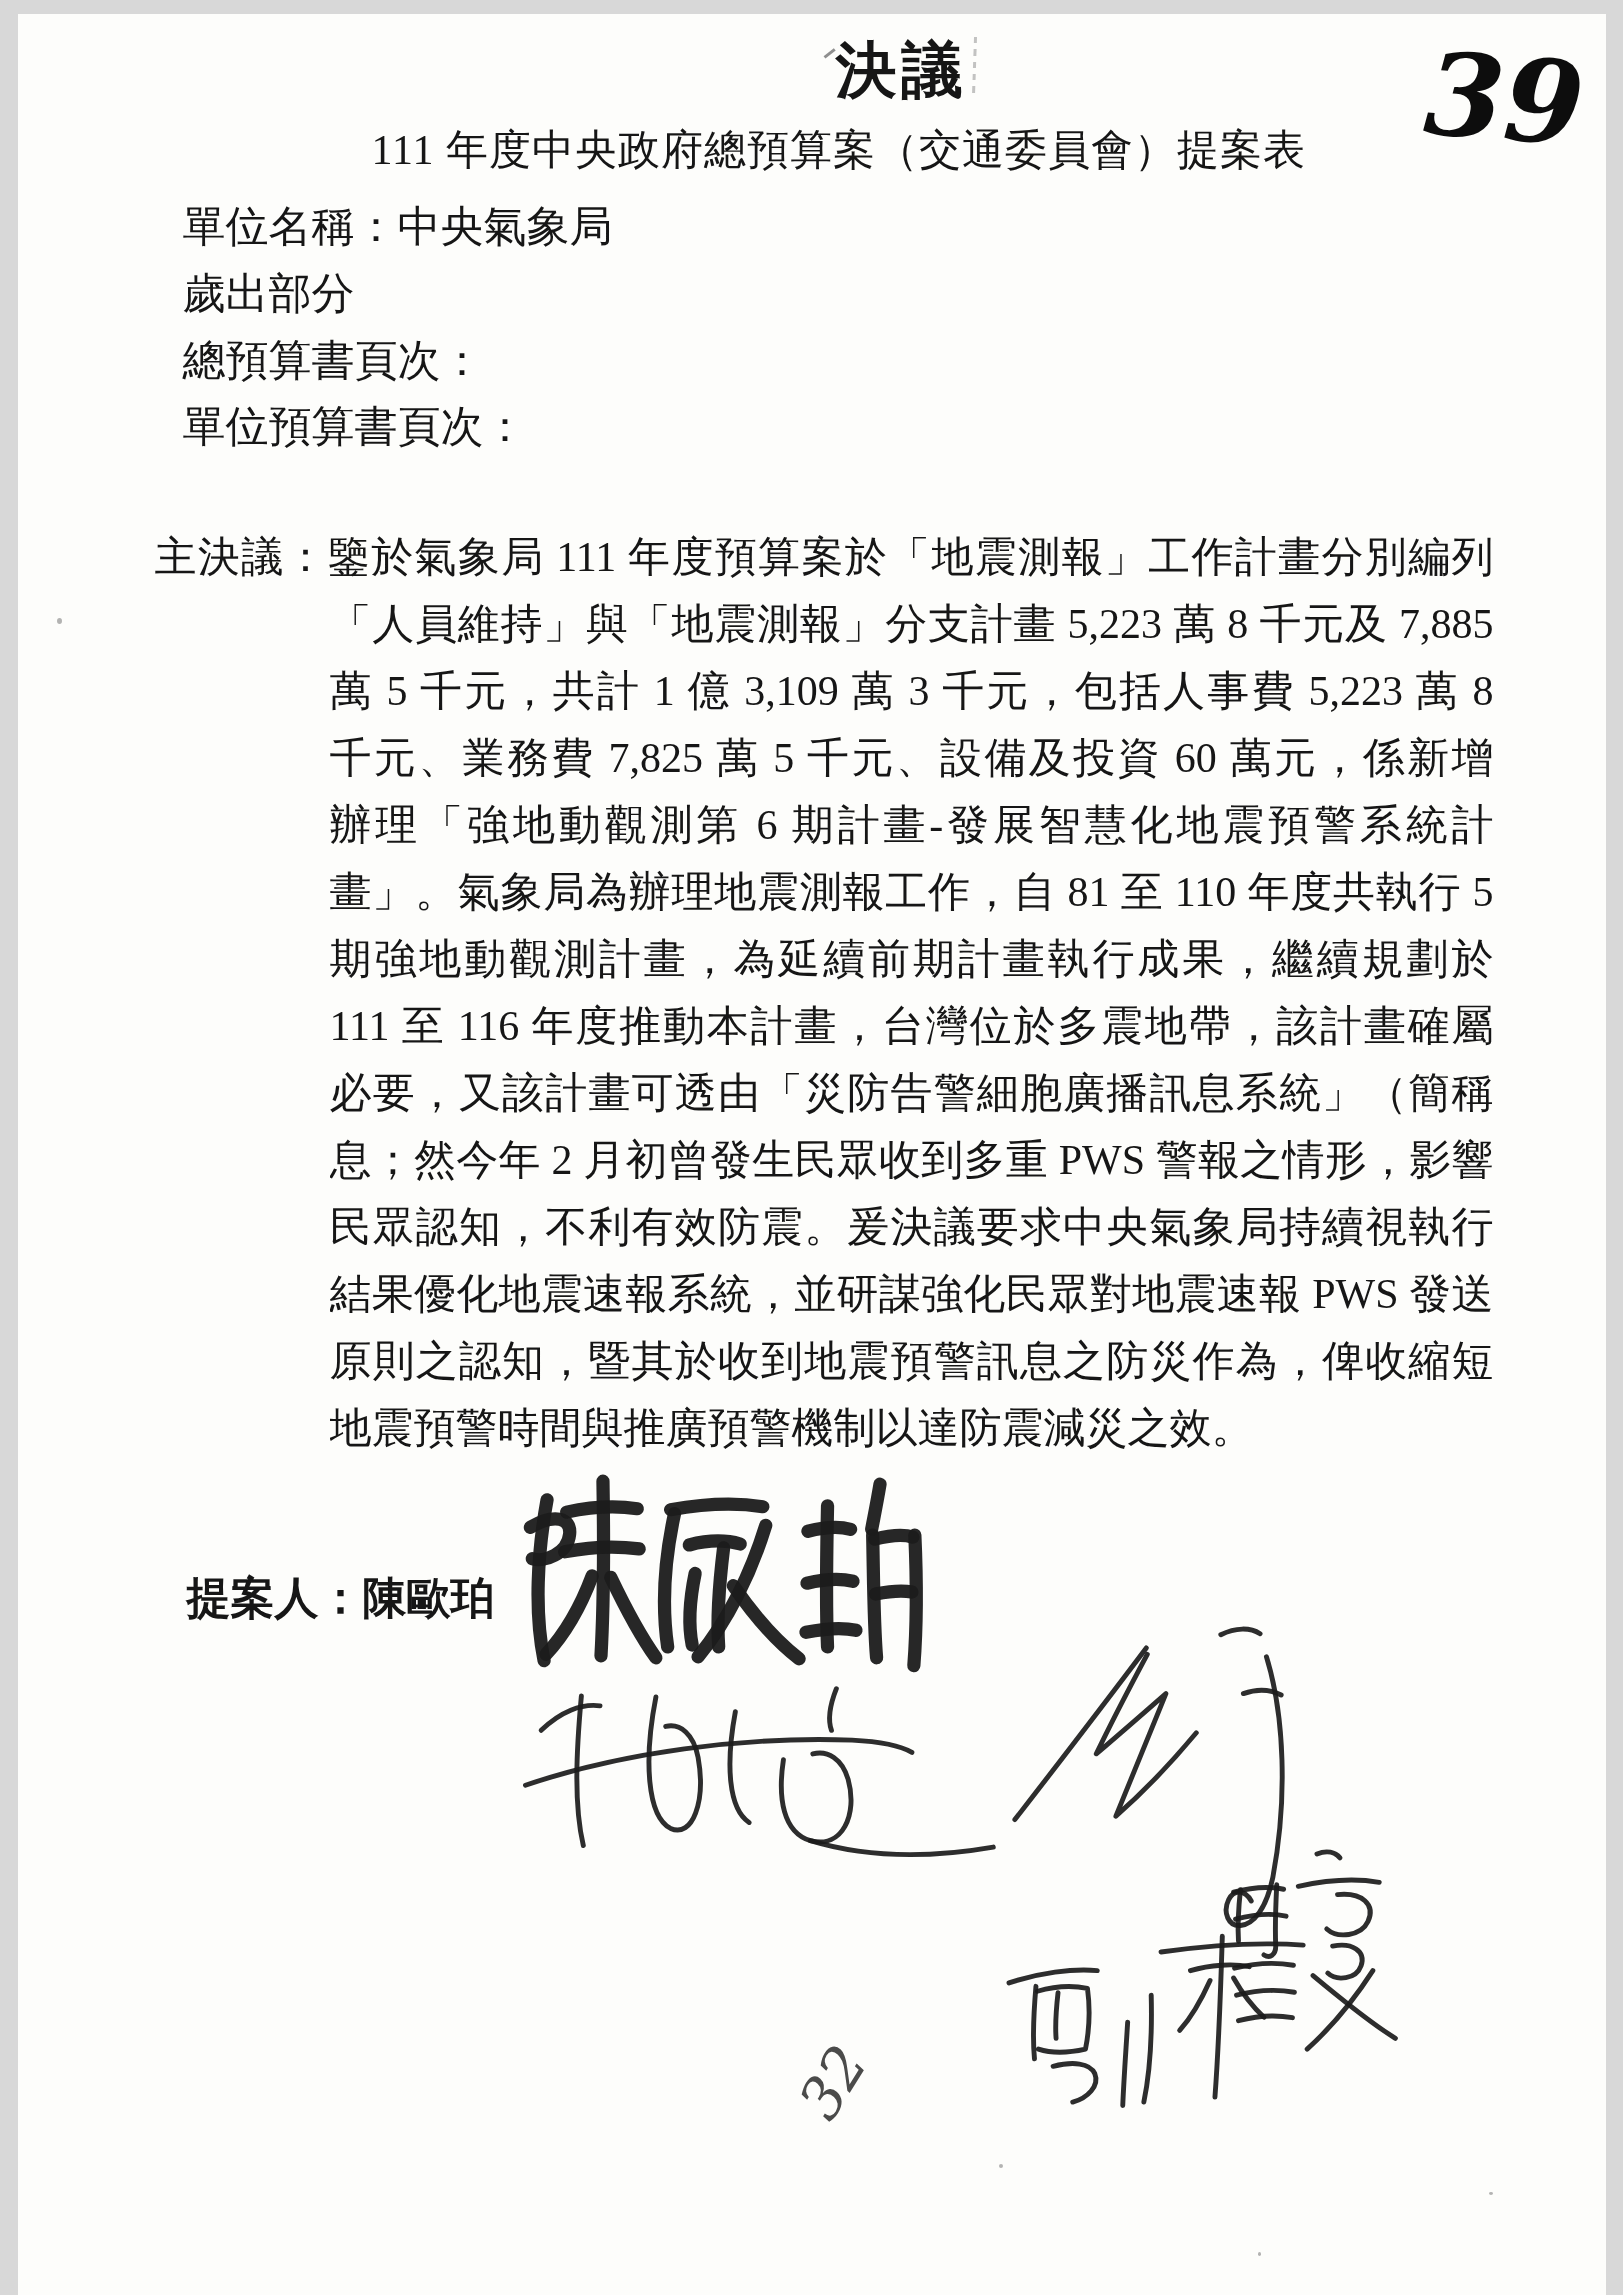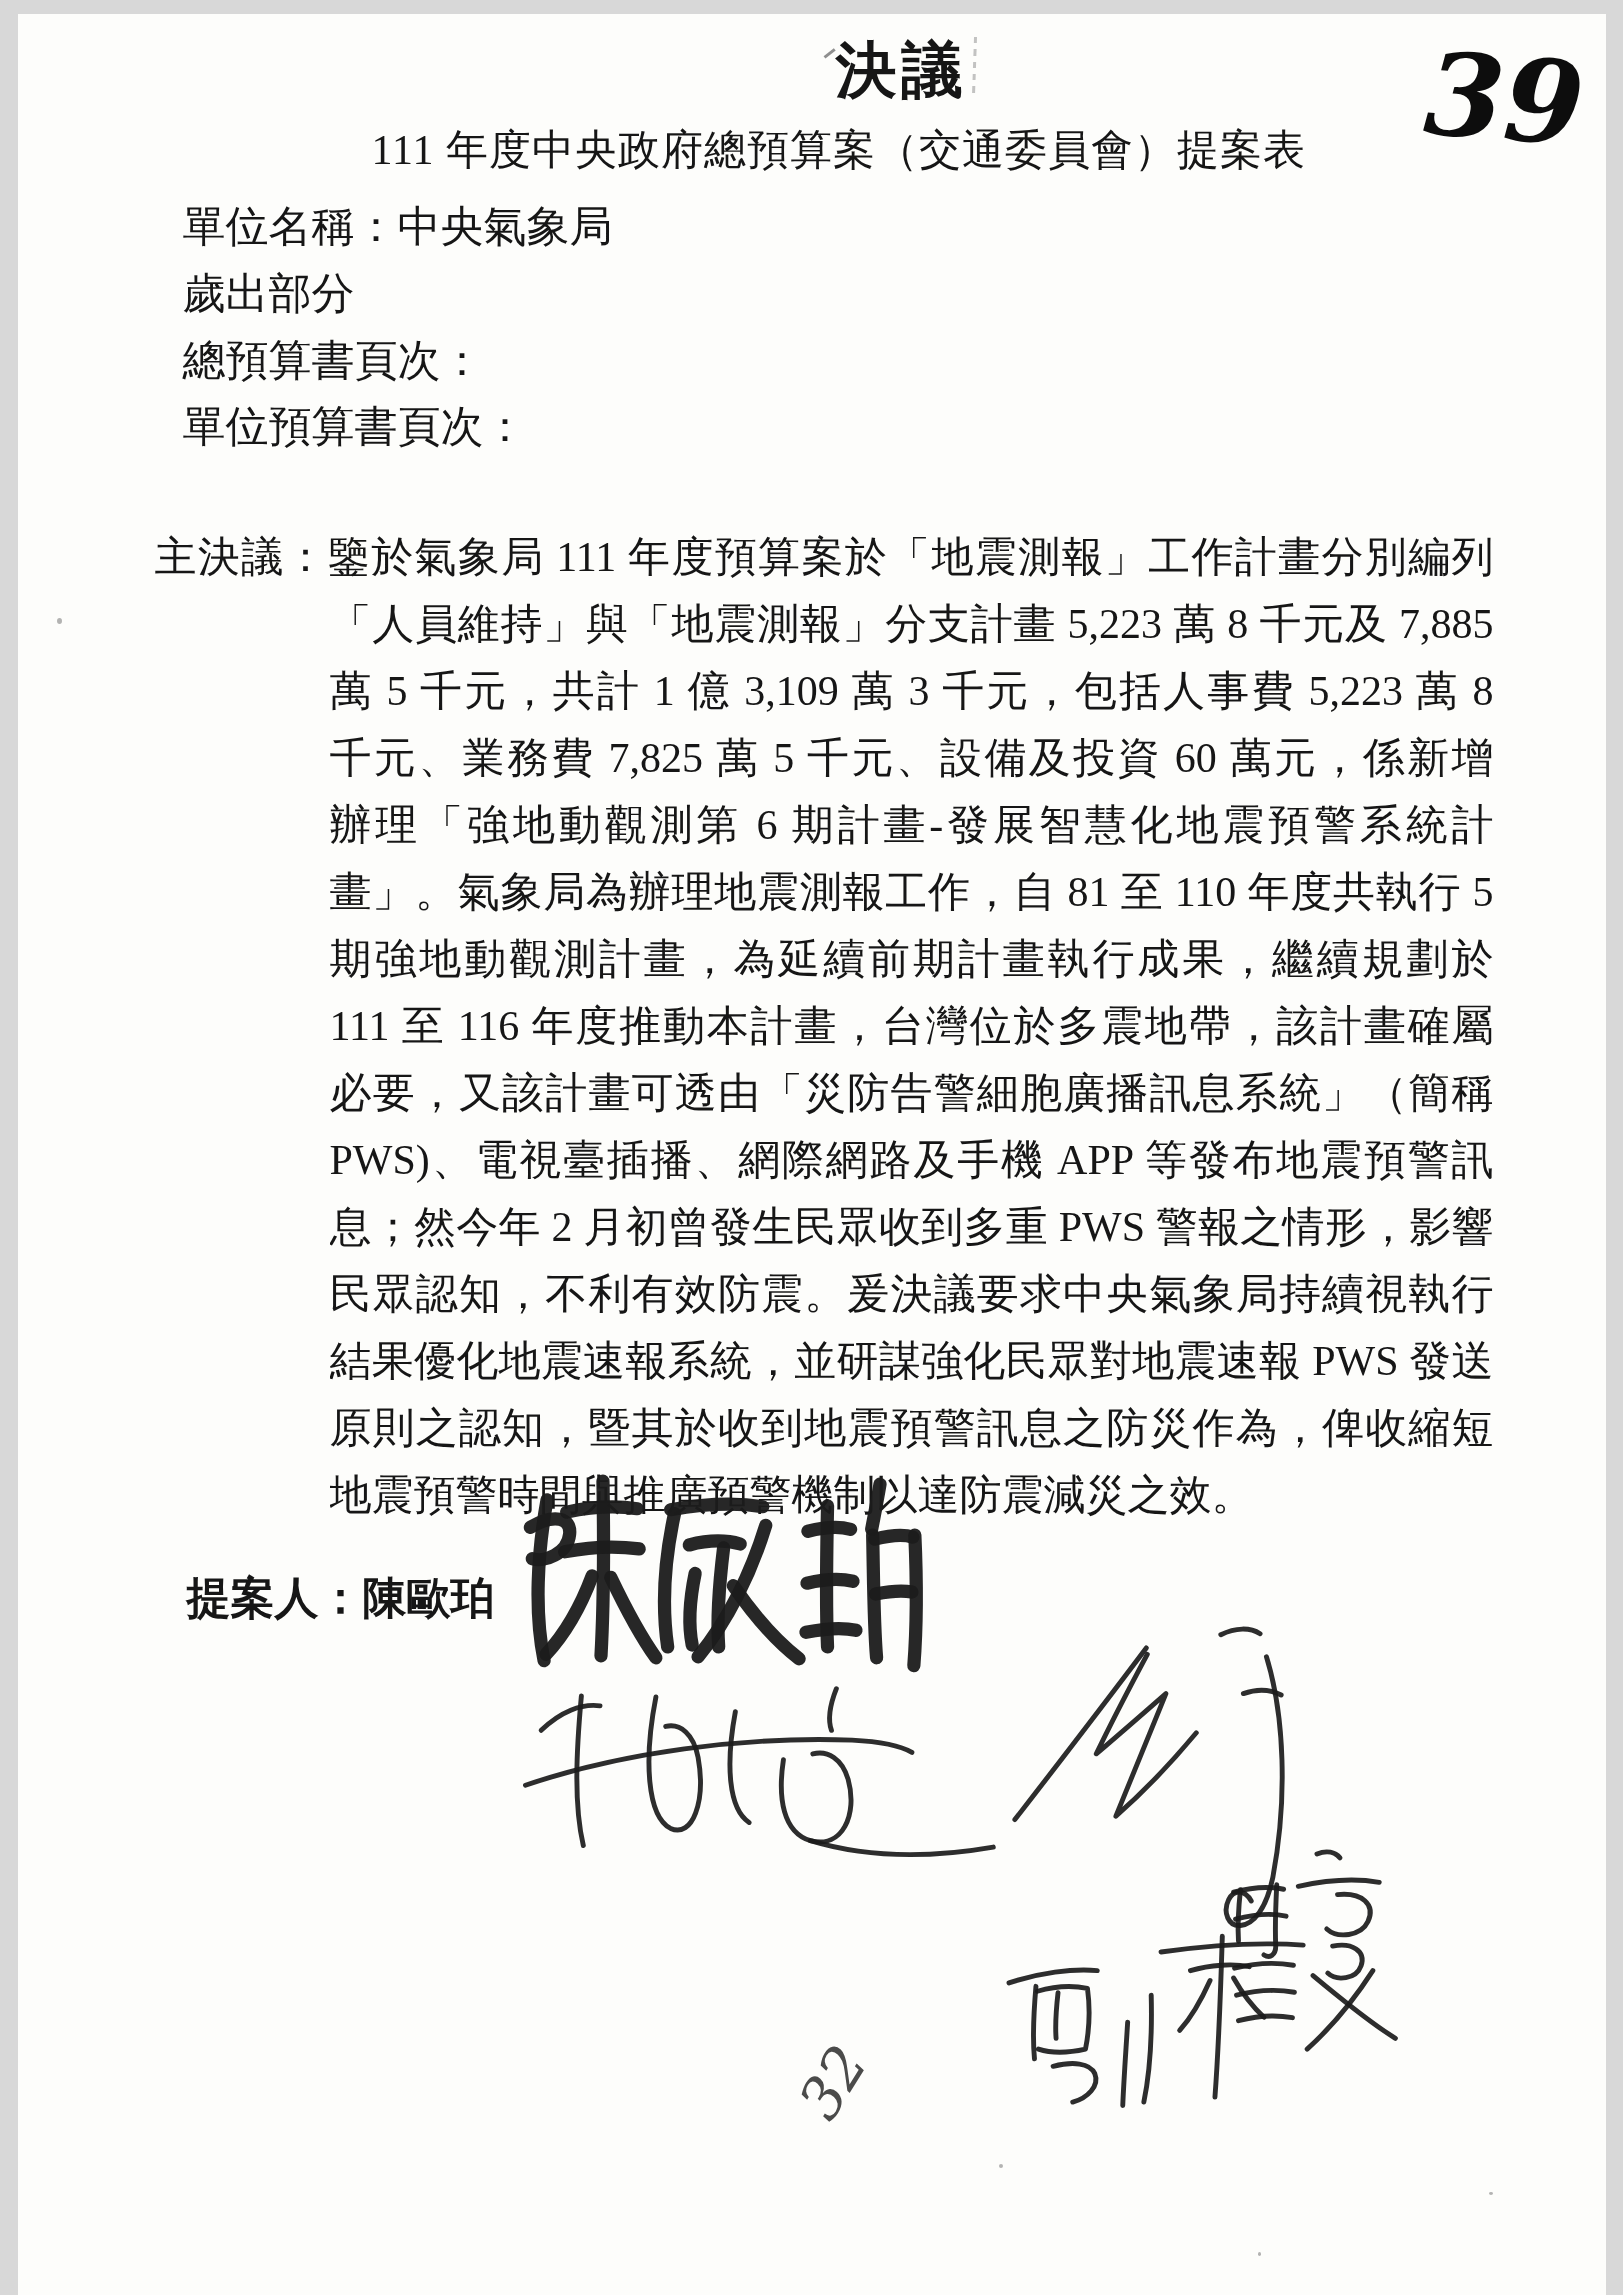--- a/index.html
+++ b/index.html
@@ -105,7 +105,6 @@
     <div class="bline cont">期強地動觀測計畫，為延續前期計畫執行成果，繼續規劃於</div>
     <div class="bline cont">111 至 116 年度推動本計畫，台灣位於多震地帶，該計畫確屬</div>
     <div class="bline cont">必要，又該計畫可透由「災防告警細胞廣播訊息系統」（簡稱</div>
-    <div class="bline cont">PWS)、電視臺插播、網際網路及手機 APP 等發布地震預警訊</div>
     <div class="bline cont">息；然今年 2 月初曾發生民眾收到多重 PWS 警報之情形，影響</div>
     <div class="bline cont">民眾認知，不利有效防震。爰決議要求中央氣象局持續視執行</div>
     <div class="bline cont">結果優化地震速報系統，並研謀強化民眾對地震速報 PWS 發送</div>

